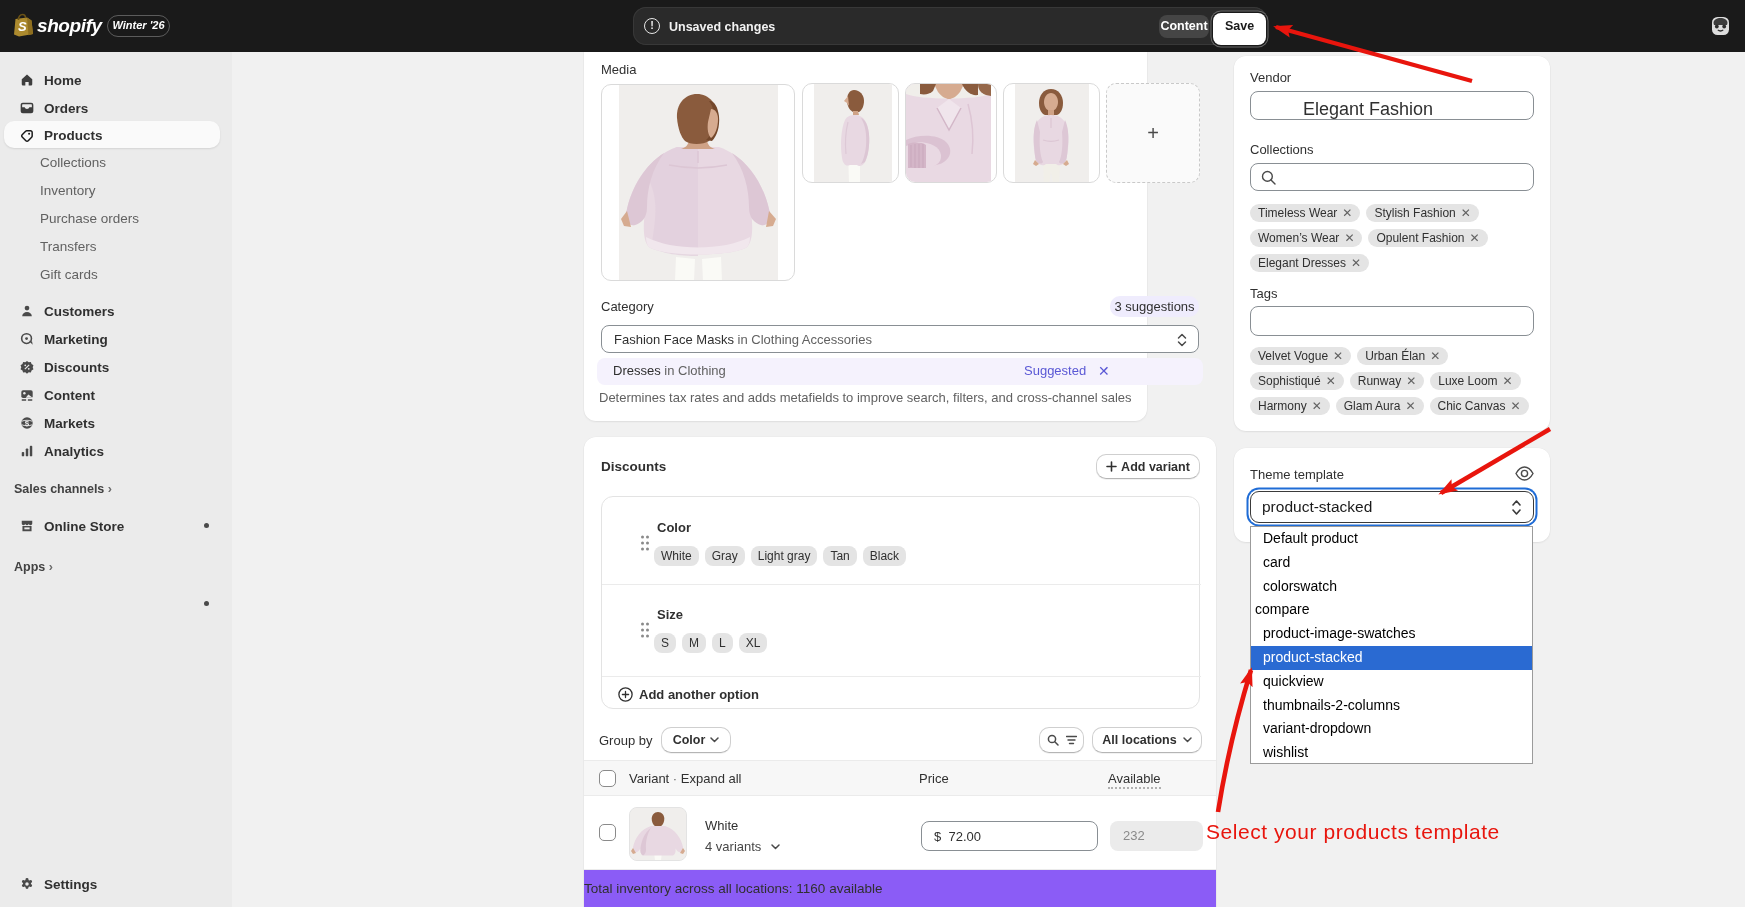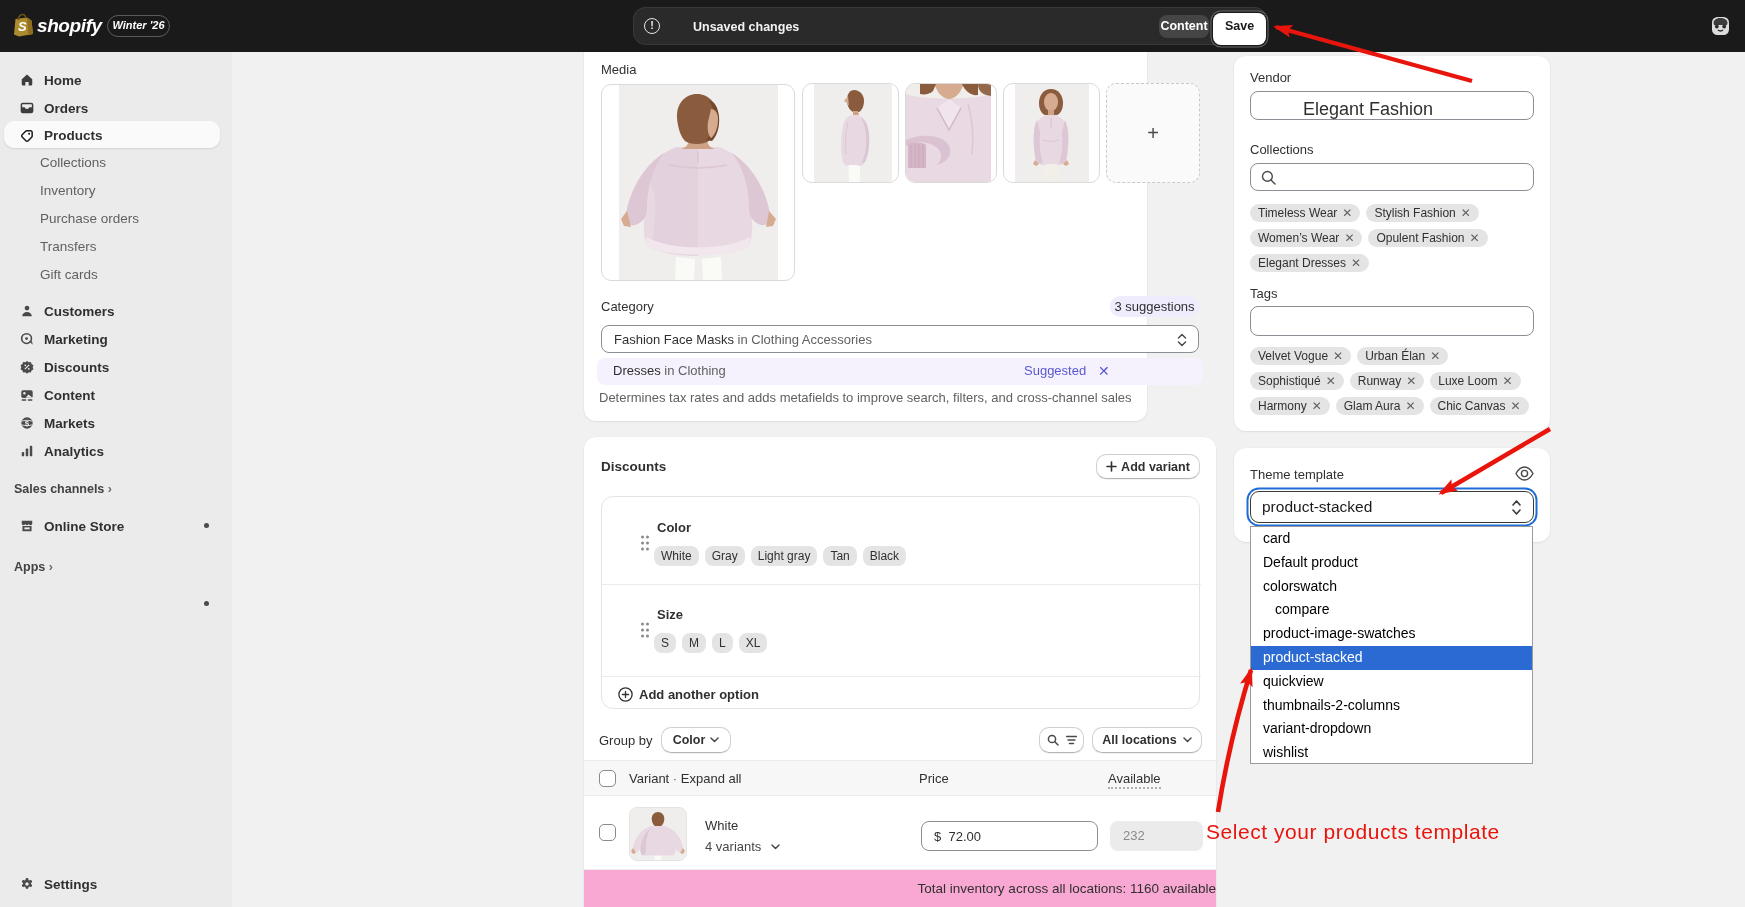--- a/index.html
+++ b/index.html
@@ -13,7 +13,7 @@
   #winterbadge { position:absolute; left:107px; top:15px; width:63px; height:22px; border:1.5px solid #5c5c5c; border-radius:11px; color:#fff; font-size:11px; font-weight:bold; font-style:italic; text-align:center; line-height:19px; }
   #savebar { position:absolute; left:633px; top:7px; width:634px; height:38px; background:#2a2a2a; border-radius:13px; box-shadow:inset 0 0 0 1px #383838; }
   #savebar .alerticon { position:absolute; left:11px; top:11px; width:16px; height:16px; border:1.6px solid #e7e7e7; border-radius:50%; color:#e7e7e7; font-size:11px; font-weight:bold; text-align:center; line-height:13px; }
-  #savebar .txt { position:absolute; left:36px; top:12.5px; color:#f2f2f2; font-size:12.5px; font-weight:600;margin-left:24px; }
+  #savebar .txt { position:absolute; left:36px; top:12.5px; color:#f2f2f2; font-size:12.5px; font-weight:600; }
   #btn-discard { position:absolute; left:526px; top:8px; width:50px; height:23px; background:#454545; border-radius:8px; color:#fff; font-size:12.5px; font-weight:600; text-align:center; line-height:23px; }
   #btn-save { position:absolute; left:580px; top:6px; width:53px; height:32px; background:#fff; border-radius:8px; color:#1a1a1a; font-size:12.5px; font-weight:600; text-align:center; line-height:26px; box-shadow:0 0 0 1.5px #1a1a1a, 0 0 0 2.5px #686868; }
 

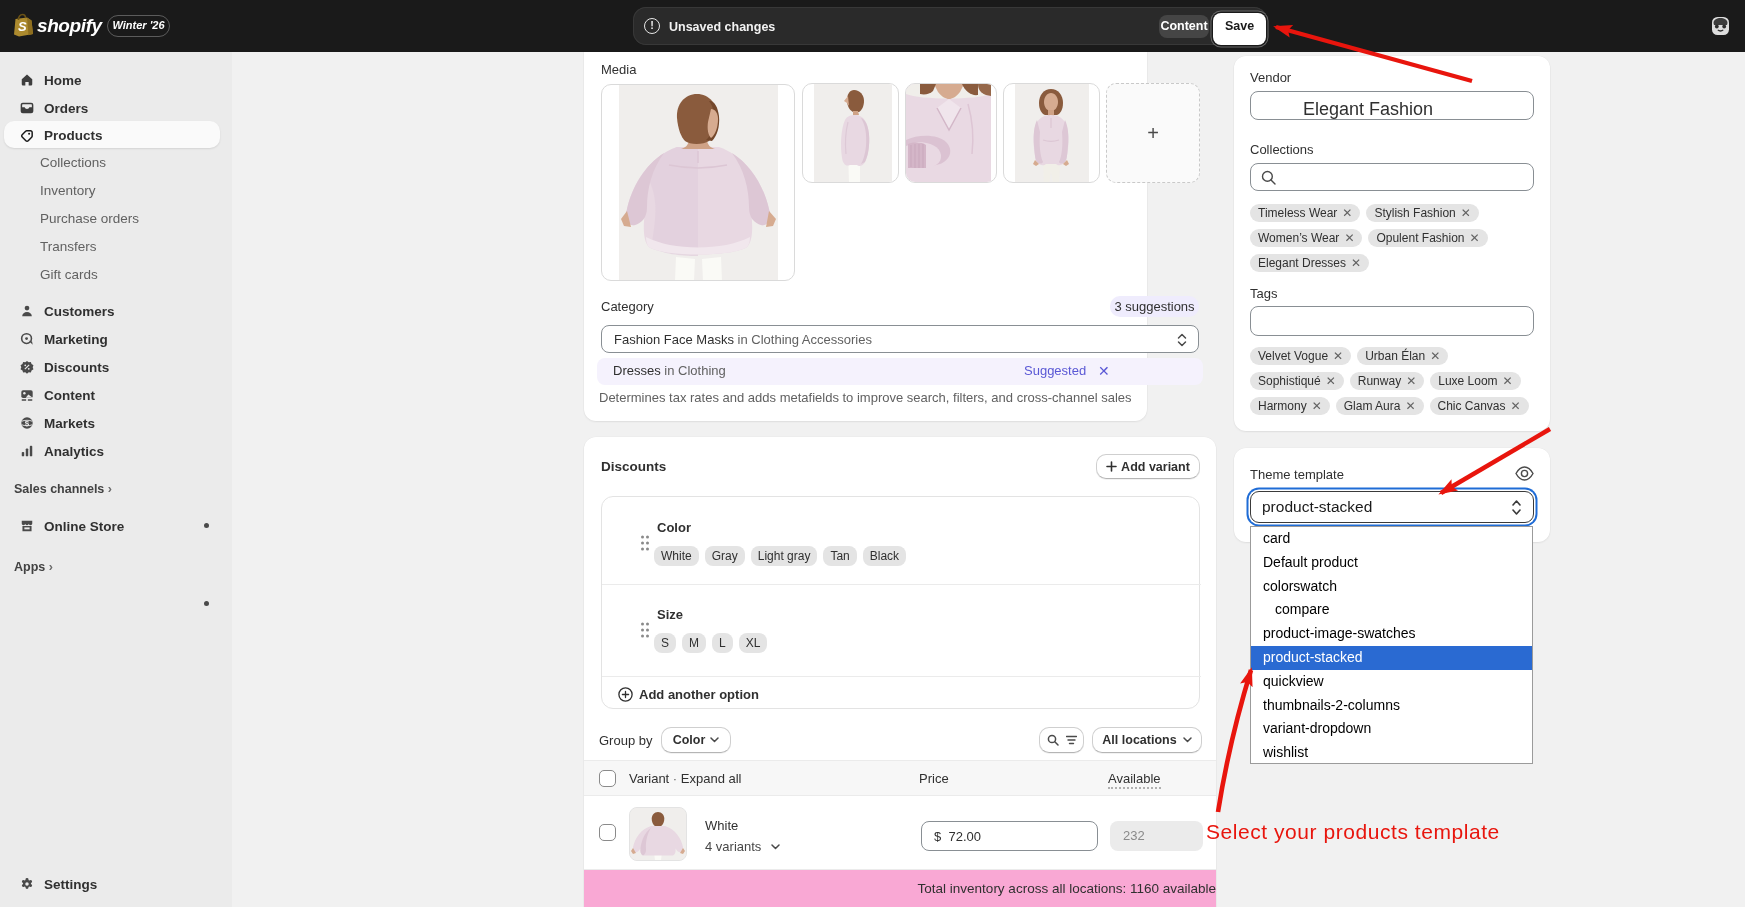--- a/index.html
+++ b/index.html
@@ -433,8 +433,8 @@
 </div>
 
 <div class="abs" style="left:1250px; top:526px; width:283px; height:238px; background:#fff; border:1px solid #9b9b9b; font-size:14px; color:#000;">
+  <div style="height:23.8px; line-height:23.8px; padding-left:12px;">Default product</div>
   <div style="height:23.8px; line-height:23.8px; padding-left:12px;">card</div>
-  <div style="height:23.8px; line-height:23.8px; padding-left:12px;">Default product</div>
   <div style="height:23.8px; line-height:23.8px; padding-left:12px;">colorswatch</div>
   <div style="height:23.8px; line-height:23.8px; padding-left:24px;">compare</div>
   <div style="height:23.8px; line-height:23.8px; padding-left:12px;">product-image-swatches</div>

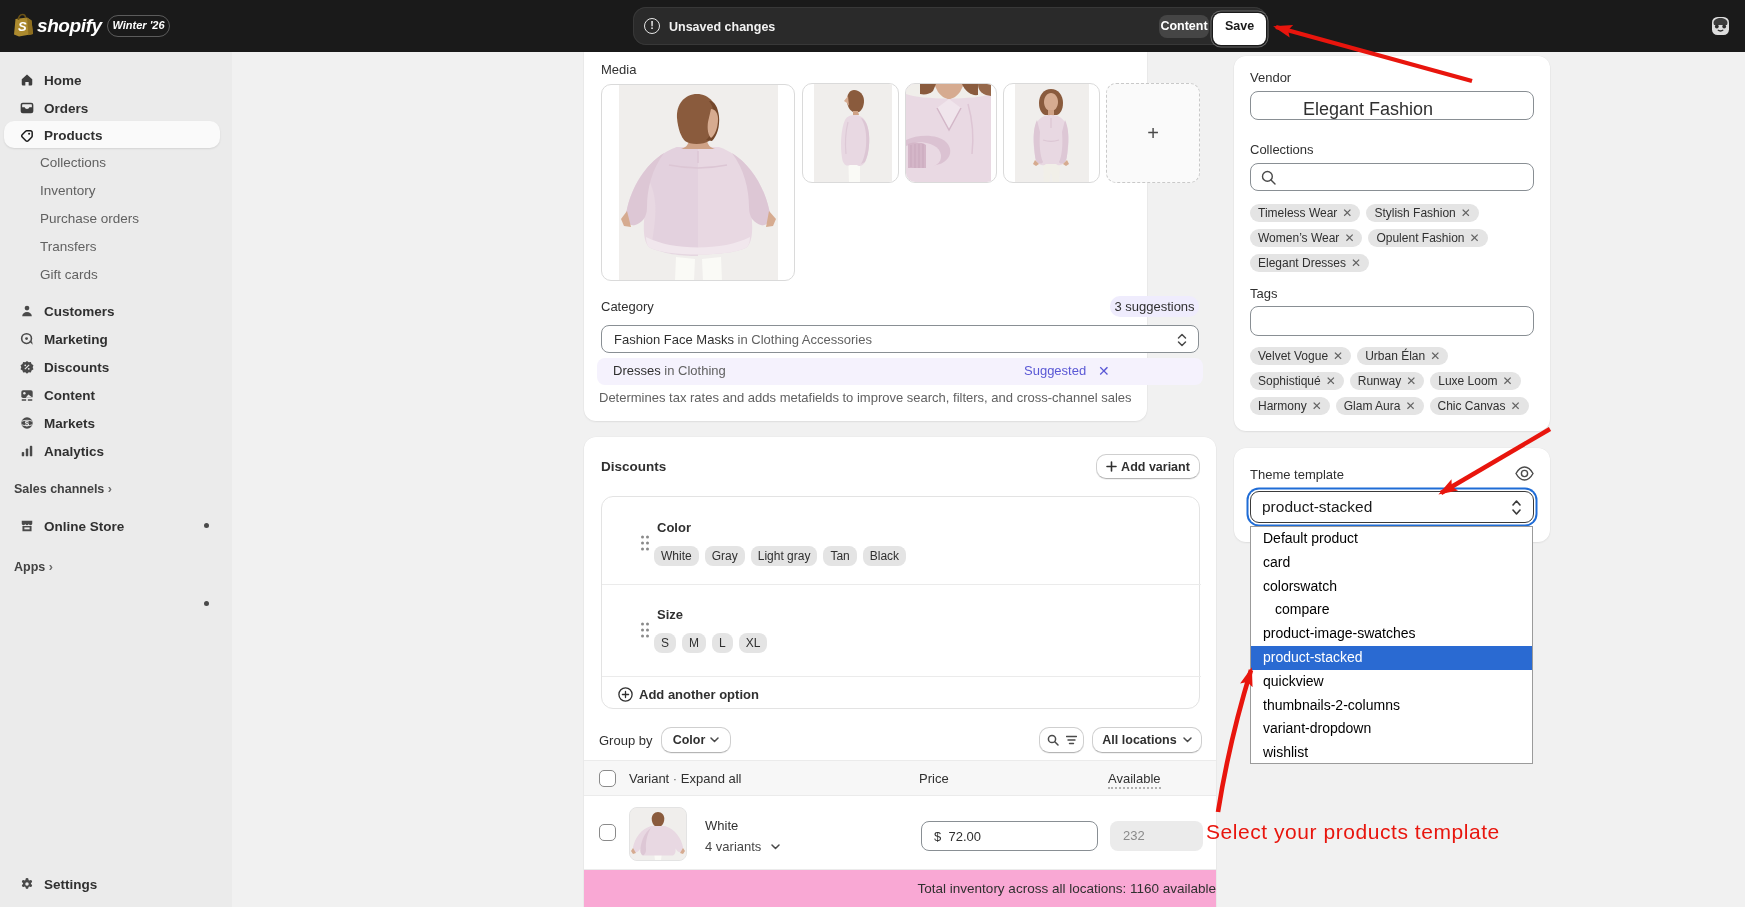--- a/index.html
+++ b/index.html
@@ -436,7 +436,7 @@
   <div style="height:23.8px; line-height:23.8px; padding-left:12px;">Default product</div>
   <div style="height:23.8px; line-height:23.8px; padding-left:12px;">card</div>
   <div style="height:23.8px; line-height:23.8px; padding-left:12px;">colorswatch</div>
-  <div style="height:23.8px; line-height:23.8px; padding-left:24px;">compare</div>
+  <div style="height:23.8px; line-height:23.8px; padding-left:4px;">compare</div>
   <div style="height:23.8px; line-height:23.8px; padding-left:12px;">product-image-swatches</div>
   <div style="height:23.8px; line-height:23.8px; padding-left:12px; background:#2a6ad2; color:#fff;">product-stacked</div>
   <div style="height:23.8px; line-height:23.8px; padding-left:12px;">quickview</div>

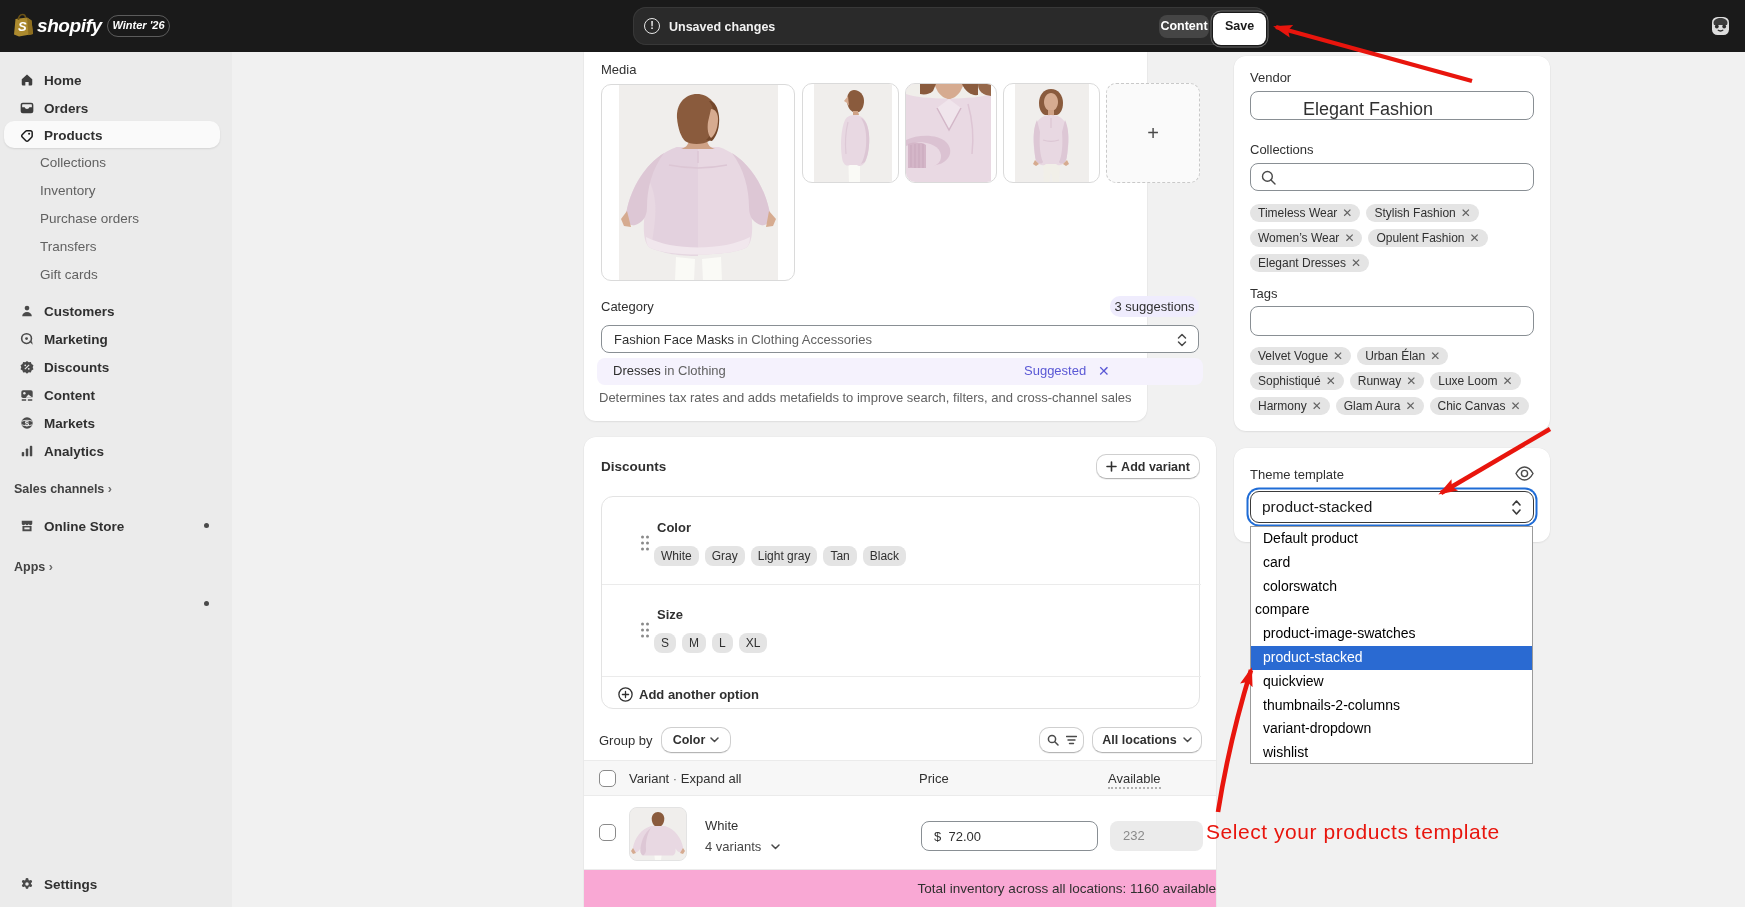--- a/index.html
+++ b/index.html
@@ -371,7 +371,7 @@
     </div>
   </div>
 
-  <div class="abs" style="left:0; top:432px; width:632px; height:38px; background:#f9a8d4; border-top:1px solid #ebebeb; text-align:right;">
+  <div class="abs" style="left:0; top:432px; width:632px; height:38px; background:#8b5cf6; border-top:1px solid #ebebeb; text-align:left;">
     <div style="margin-top:11px; font-size:13.5px; color:#303030;">Total inventory across all locations: 1160 available</div>
   </div>
 </div>

